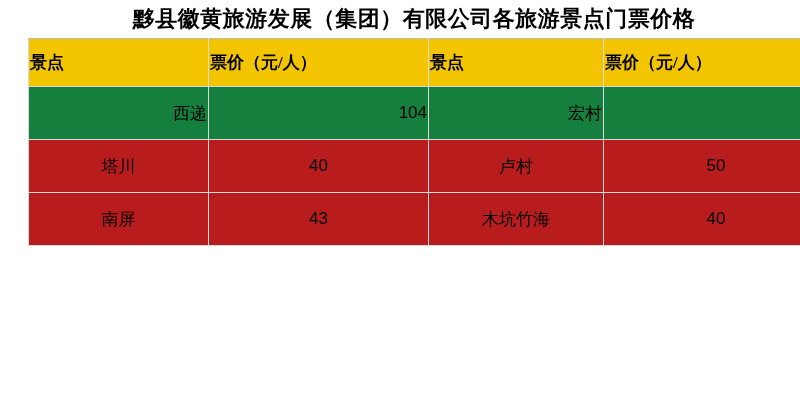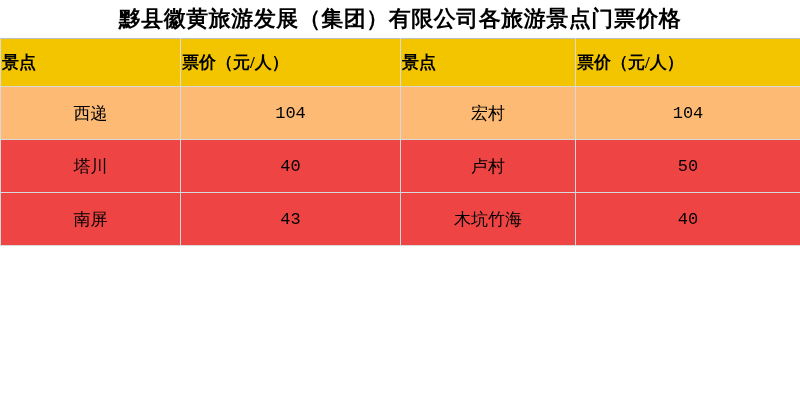--- a/index.html
+++ b/index.html
@@ -19,6 +19,7 @@
     height: 403px;
     position: relative;
     box-sizing: border-box;
+    padding-left: 28px;
   }
   .title {
     height: 38px;

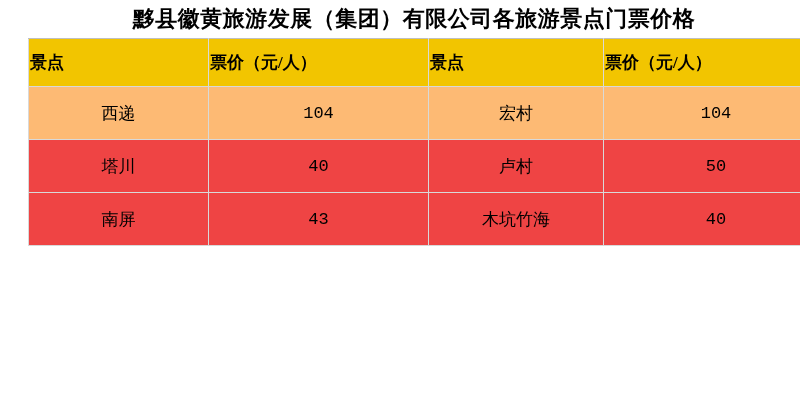--- a/index.html
+++ b/index.html
@@ -58,7 +58,8 @@
     vertical-align: middle;
   }
   tbody tr.odd td {
-    background: #fdba74;
+    background: #15803d;
+    text-align: right;
   }
   tbody tr.even td {
     background: #ef4444;

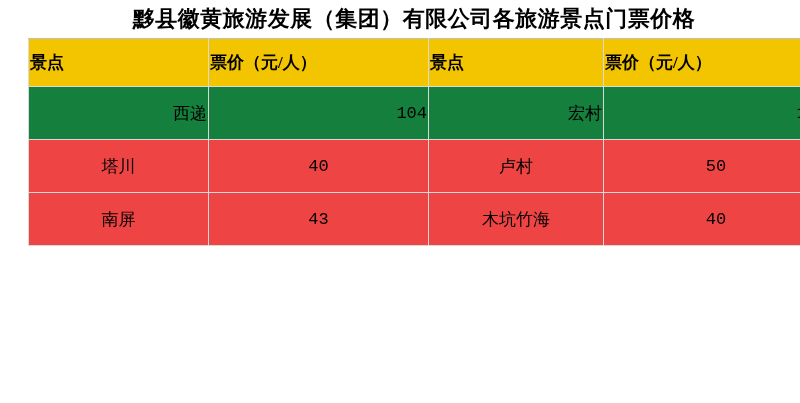--- a/index.html
+++ b/index.html
@@ -66,7 +66,7 @@
     margin-top: 28px;
   }
   tbody td.num {
-    font-family: Liberation Mono, monospace;
+    font-family: Liberation Sans, sans-serif;
   }
 </style>
 </head>

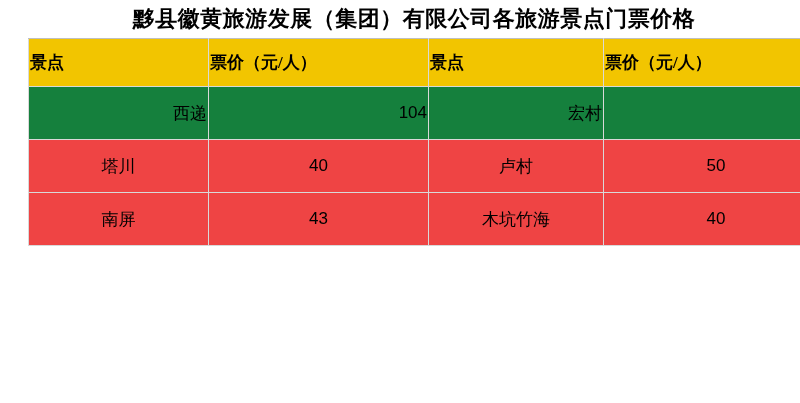--- a/index.html
+++ b/index.html
@@ -62,7 +62,7 @@
     text-align: right;
   }
   tbody tr.even td {
-    background: #ef4444;
+    background: #b91c1c;
     margin-top: 28px;
   }
   tbody td.num {

